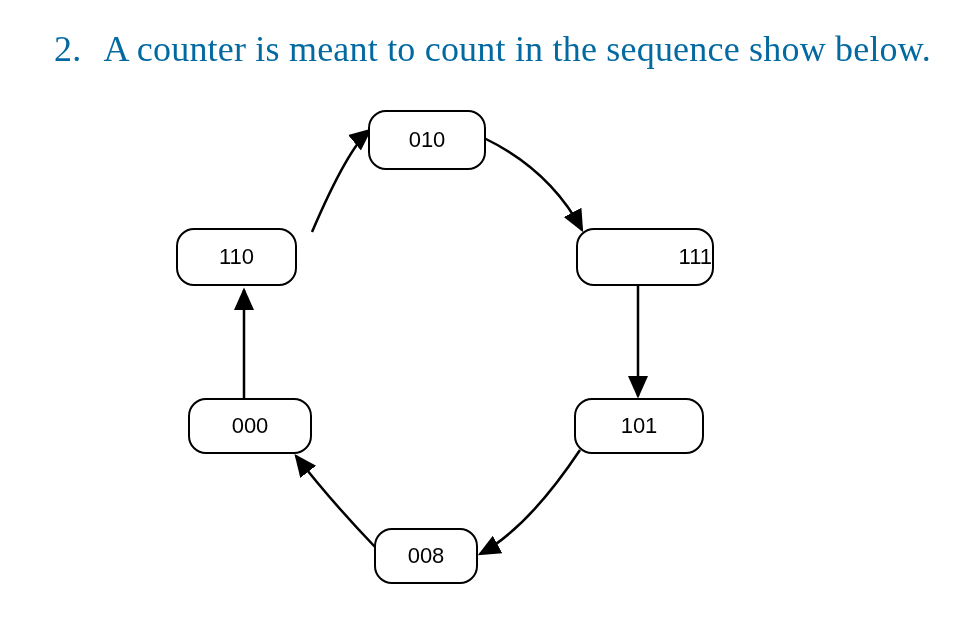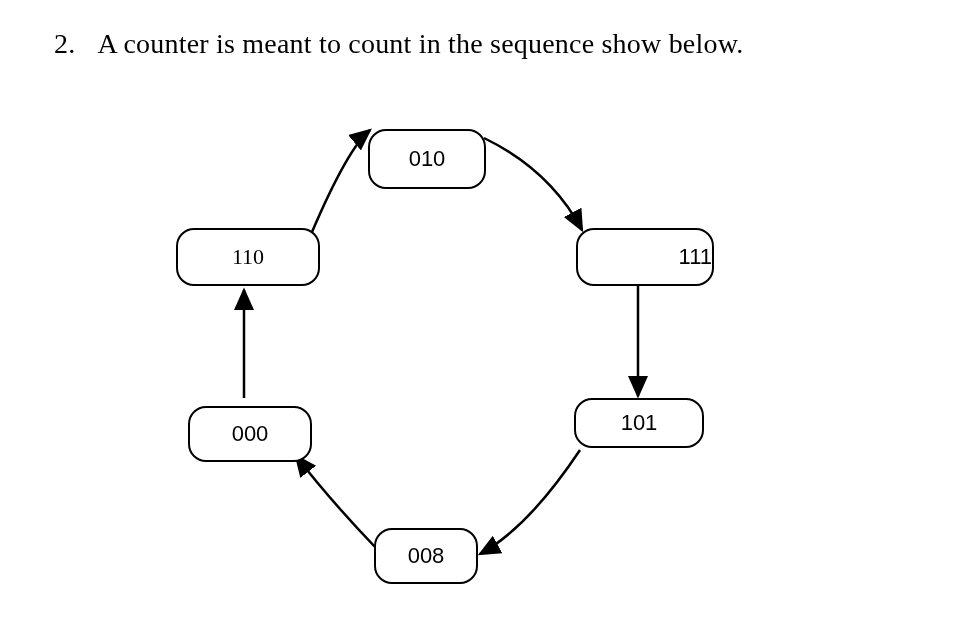--- a/index.html
+++ b/index.html
@@ -18,8 +18,8 @@
       position: absolute;
       top: 28px;
       left: 54px;
-      font-size: 28px;
-      color: #000000;
+      font-size: 36px;
+      color: #0369a1;
       letter-spacing: 0.2px;
     }
     .question-number {

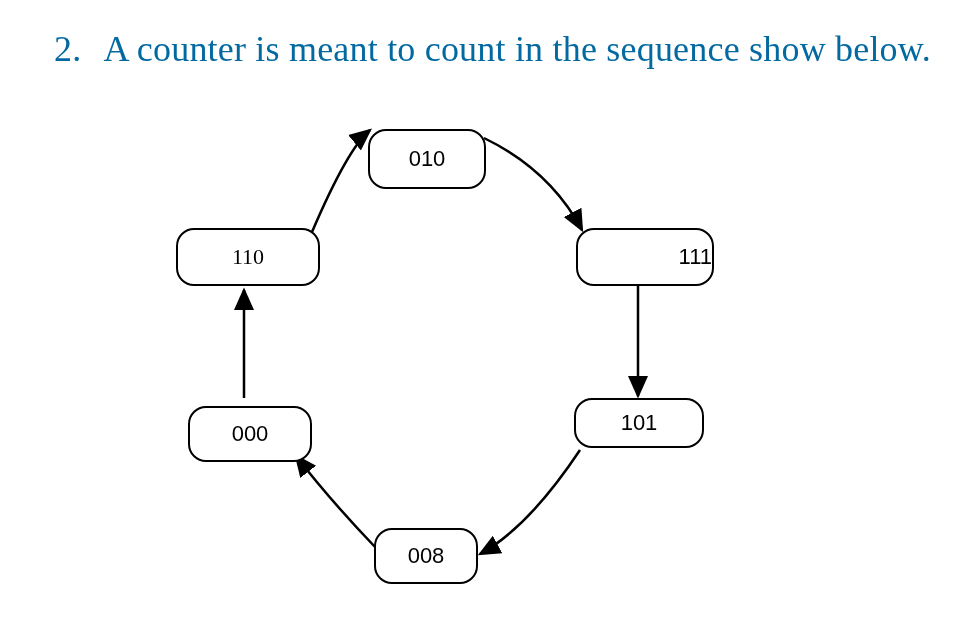--- a/index.html
+++ b/index.html
@@ -47,7 +47,7 @@
       font-size: 22px;
       color: #000;
     }
-    .node-010 { top: 10px; left: 238px; width: 118px; height: 60px; margin-top: 19px; }
+    .node-010 { top: 10px; left: 238px; width: 118px; height: 60px; }
     .node-110 { top: 128px; left: 46px; width: 144px; height: 58px; font-family: Liberation Serif, serif; }
     .node-111 { top: 128px; left: 446px; width: 138px; height: 58px; justify-content: flex-end; }
     .node-000 { top: 306px; left: 58px; width: 124px; height: 56px; }

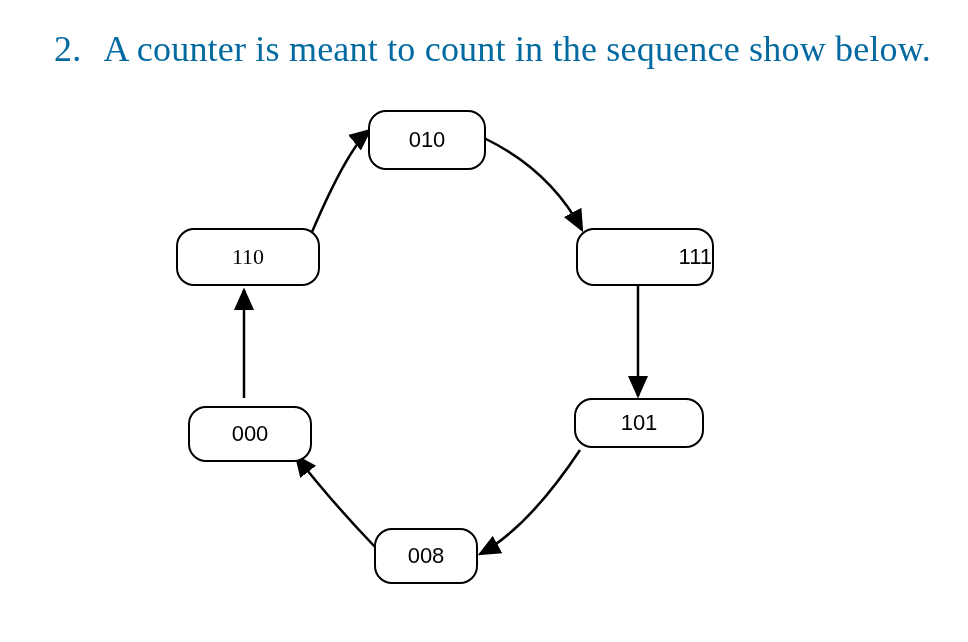--- a/index.html
+++ b/index.html
@@ -48,7 +48,7 @@
       color: #000;
     }
     .node-010 { top: 10px; left: 238px; width: 118px; height: 60px; }
-    .node-110 { top: 128px; left: 46px; width: 144px; height: 58px; font-family: Liberation Serif, serif; }
+    .node-110 { top: 128px; left: 46px; width: 121px; height: 58px; }
     .node-111 { top: 128px; left: 446px; width: 138px; height: 58px; justify-content: flex-end; }
     .node-000 { top: 306px; left: 58px; width: 124px; height: 56px; }
     .node-101 { top: 298px; left: 444px; width: 130px; height: 50px; }

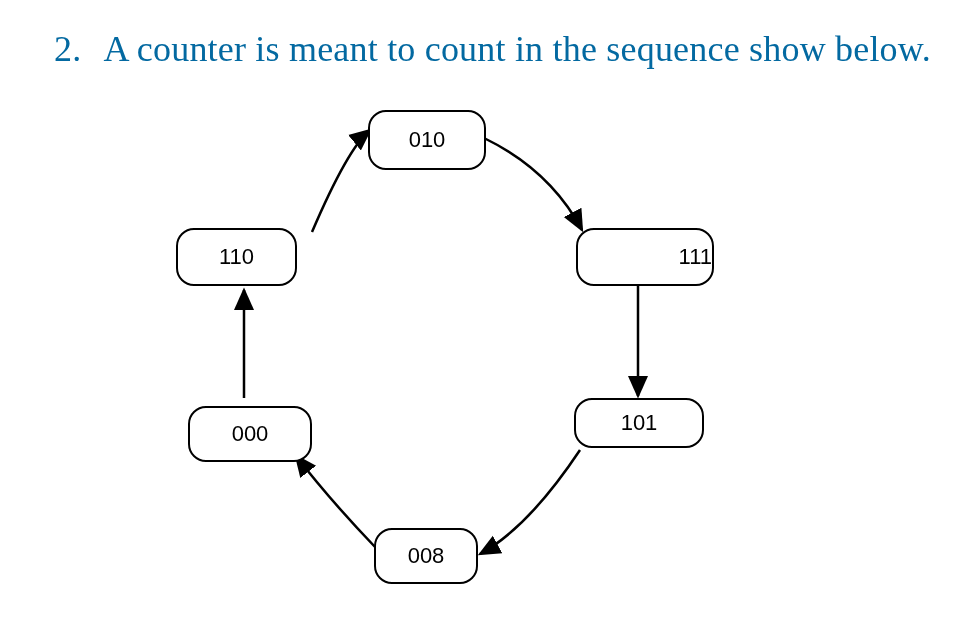--- a/index.html
+++ b/index.html
@@ -50,7 +50,7 @@
     .node-010 { top: 10px; left: 238px; width: 118px; height: 60px; }
     .node-110 { top: 128px; left: 46px; width: 121px; height: 58px; }
     .node-111 { top: 128px; left: 446px; width: 138px; height: 58px; justify-content: flex-end; }
-    .node-000 { top: 306px; left: 58px; width: 124px; height: 56px; }
+    .node-000 { top: 298px; left: 58px; width: 124px; height: 56px; }
     .node-101 { top: 298px; left: 444px; width: 130px; height: 50px; }
     .node-001 { top: 428px; left: 244px; width: 104px; height: 56px; }
     svg.arrows {

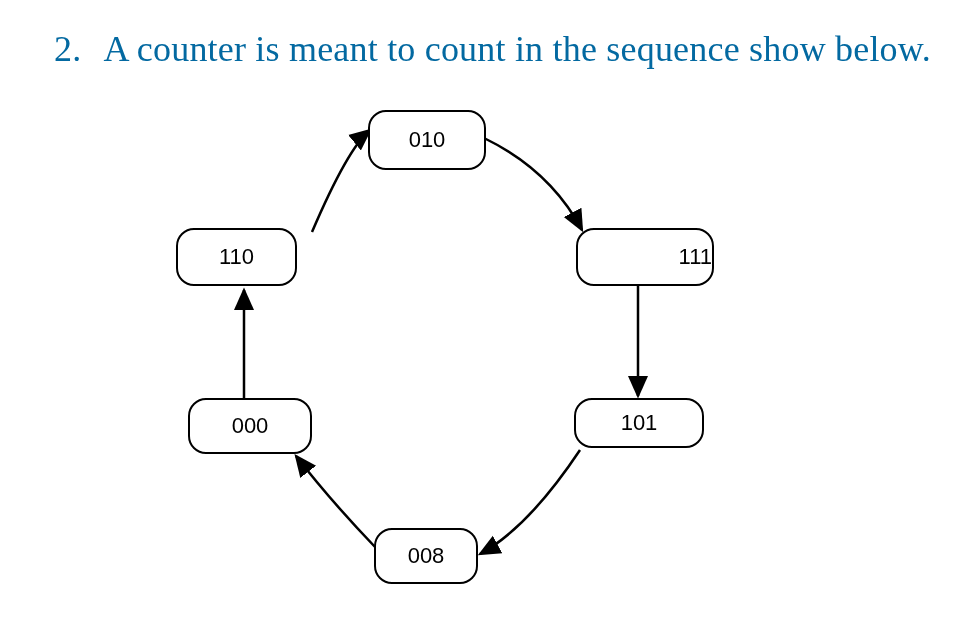--- a/index.html
+++ b/index.html
@@ -51,7 +51,7 @@
     .node-110 { top: 128px; left: 46px; width: 121px; height: 58px; }
     .node-111 { top: 128px; left: 446px; width: 138px; height: 58px; justify-content: flex-end; }
     .node-000 { top: 298px; left: 58px; width: 124px; height: 56px; }
-    .node-101 { top: 298px; left: 444px; width: 130px; height: 50px; }
+    .node-101 { top: 298px; left: 444px; width: 130px; height: 56px; }
     .node-001 { top: 428px; left: 244px; width: 104px; height: 56px; }
     svg.arrows {
       position: absolute;

